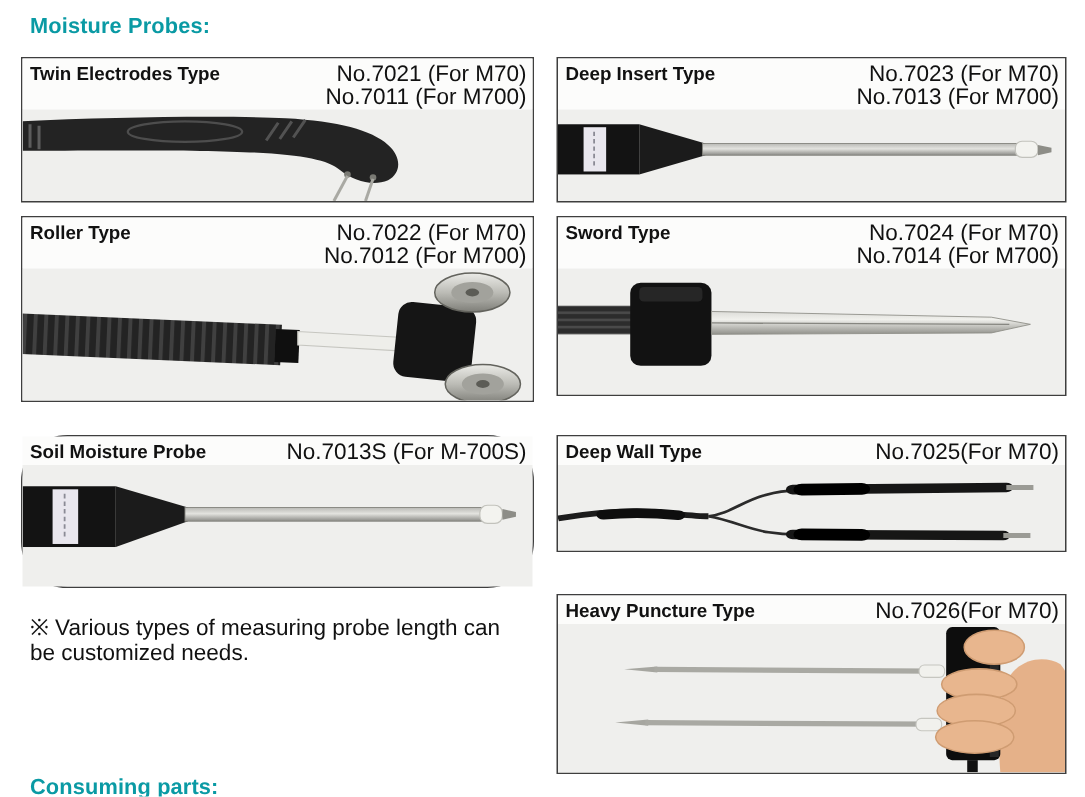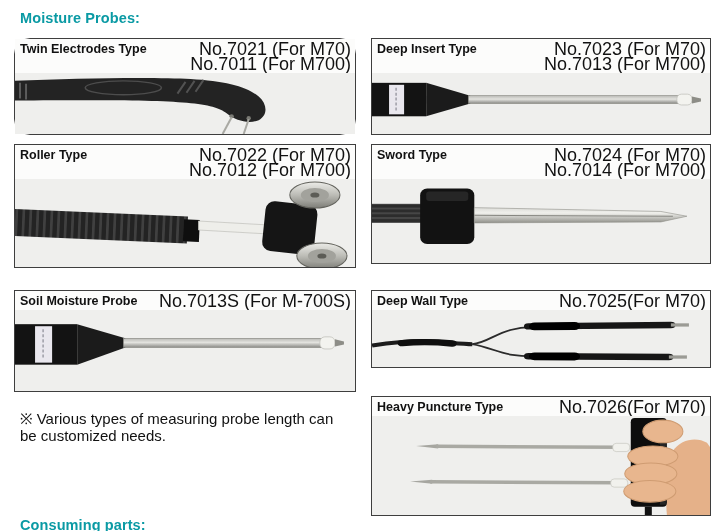--- a/index.html
+++ b/index.html
@@ -57,7 +57,7 @@
     left: 0; top: 0;
     width: 100%; height: 100%;
   }
-  #card-twin   { left: 14px;  top: 38px;  width: 342px; height: 97px; border-radius: 16px; }
+  #card-twin   { left: 14px;  top: 38px;  width: 342px; height: 97px; }
   #card-insert { left: 371px; top: 38px;  width: 340px; height: 97px; }
   #card-roller { left: 14px;  top: 144px; width: 342px; height: 124px; }
   #card-sword  { left: 371px; top: 144px; width: 340px; height: 120px; }

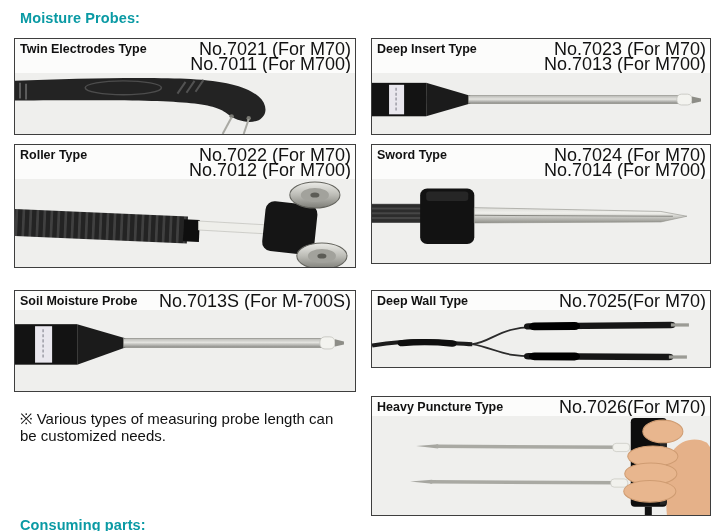--- a/index.html
+++ b/index.html
@@ -40,7 +40,7 @@
     white-space: nowrap;
   }
   .card-models {
-    font-size: 18px;
+    font-size: 15px;
     text-align: right;
     line-height: 15px;
     white-space: nowrap;

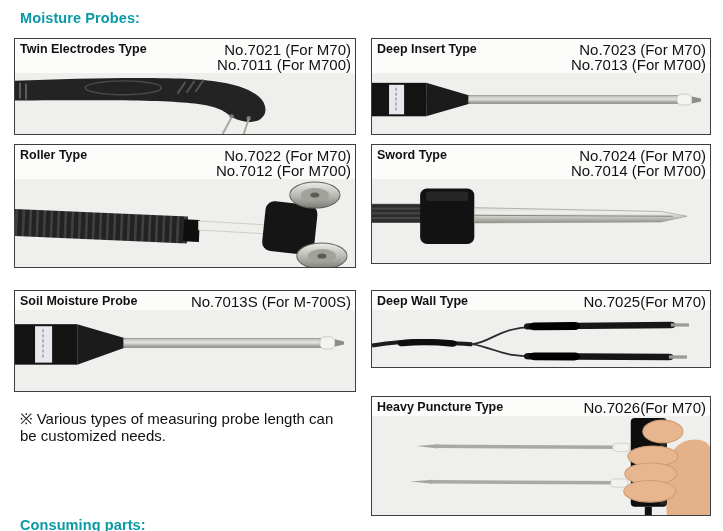--- a/index.html
+++ b/index.html
@@ -61,7 +61,7 @@
   #card-insert { left: 371px; top: 38px;  width: 340px; height: 97px; }
   #card-roller { left: 14px;  top: 144px; width: 342px; height: 124px; }
   #card-sword  { left: 371px; top: 144px; width: 340px; height: 120px; }
-  #card-soil   { left: 14px;  top: 290px; width: 342px; height: 102px; }
+  #card-soil   { left: 14px;  top: 290px; width: 342px; height: 102px; border-radius: 31px; }
   #card-wall   { left: 371px; top: 290px; width: 340px; height: 78px; }
   #card-heavy  { left: 371px; top: 396px; width: 340px; height: 120px; }
   .note {

